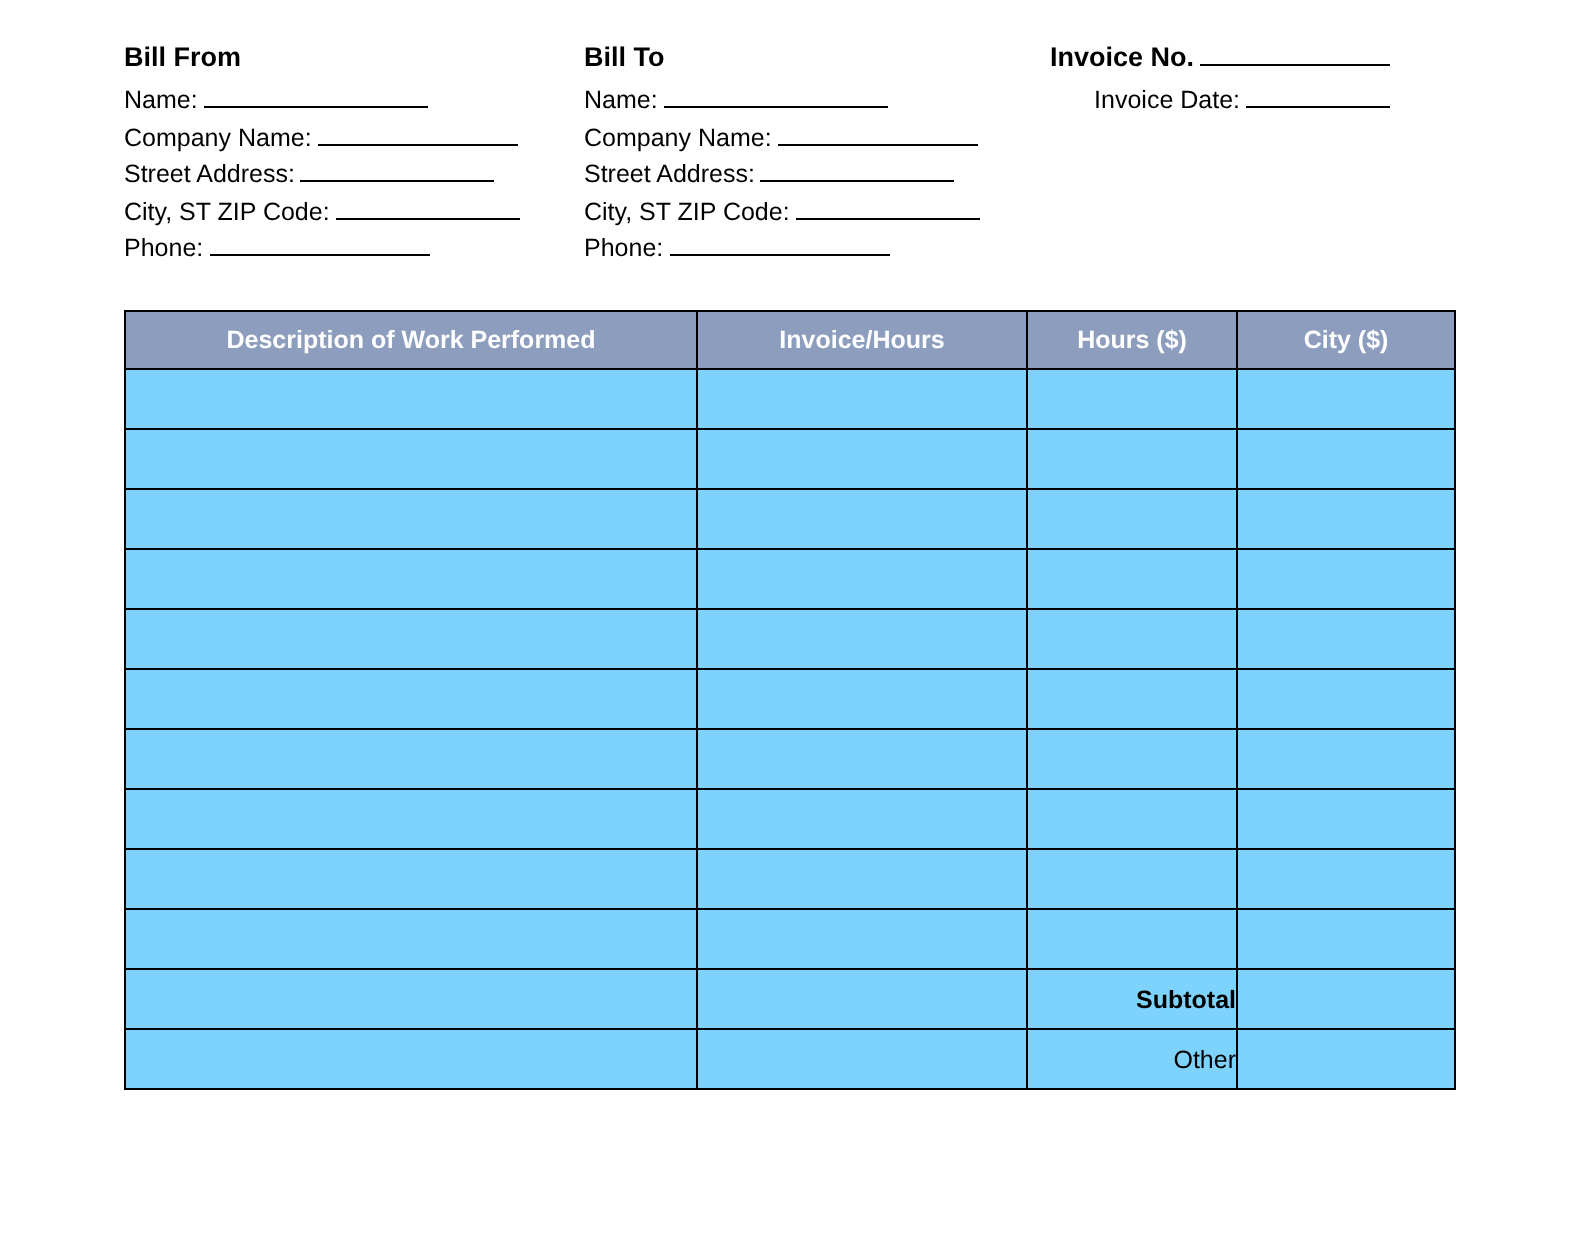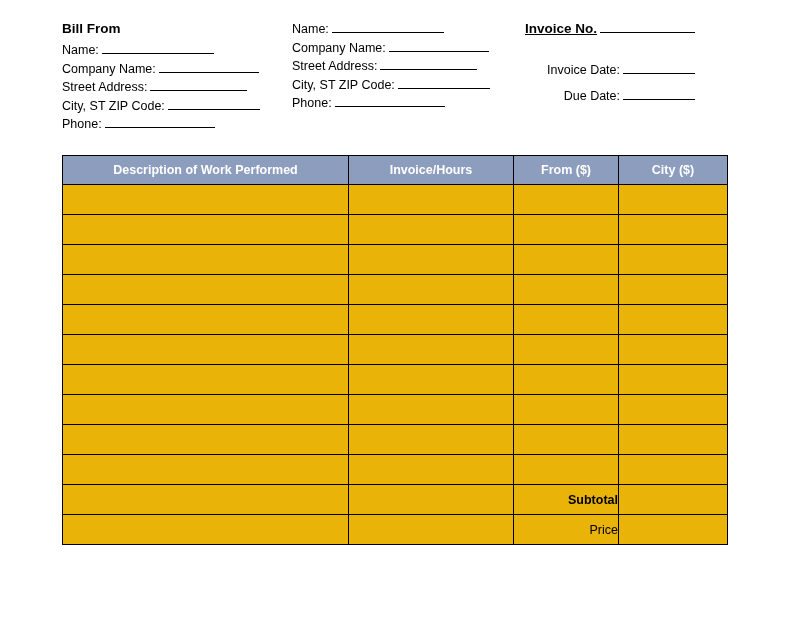--- a/index.html
+++ b/index.html
@@ -146,6 +146,7 @@
     </div>
 
     <div class="hdr-col" id="col-billto">
+      <span class="title">Bill To</span>
       <span class="fld">
         <span class="lbl">Name:</span><span class="rule" style="width:112px"></span>
       </span>

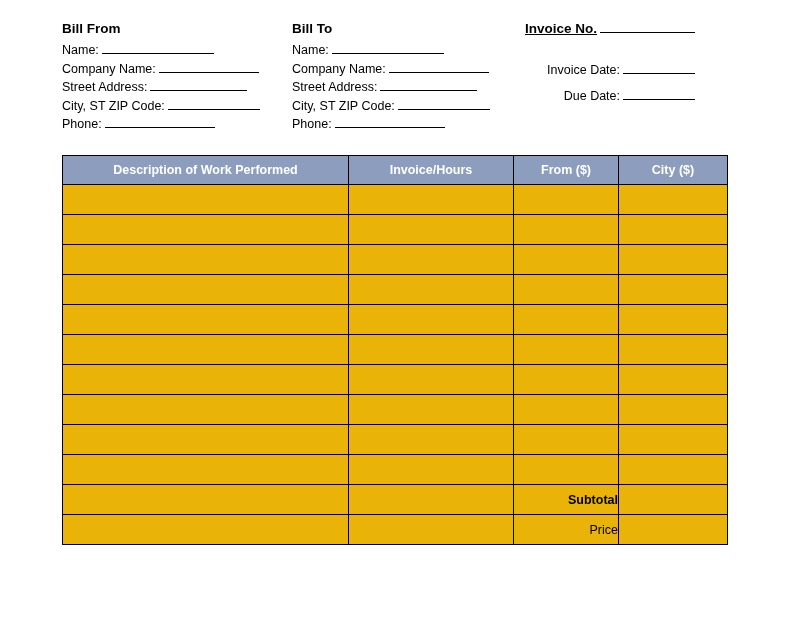--- a/index.html
+++ b/index.html
@@ -64,8 +64,7 @@
     font-size: 13.5px;
     white-space: nowrap;
     display: block;
-    margin-bottom: 20px;
-    text-decoration: underline;
+    margin-bottom: 0;
   }
 
   

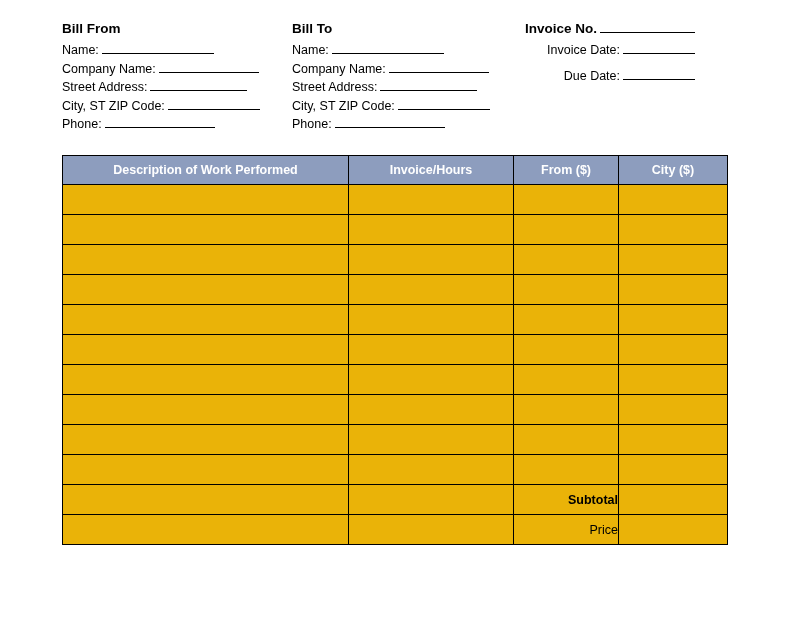--- a/index.html
+++ b/index.html
@@ -169,9 +169,6 @@
       </span>
       <span class="fld">
         <span class="lbl">Invoice Date:</span><span class="rule" style="width:72px"></span>
-      </span>
-      <span class="fld">
-        <span class="lbl">Due Date:</span><span class="rule" style="width:72px"></span>
       </span>
     </div>
 

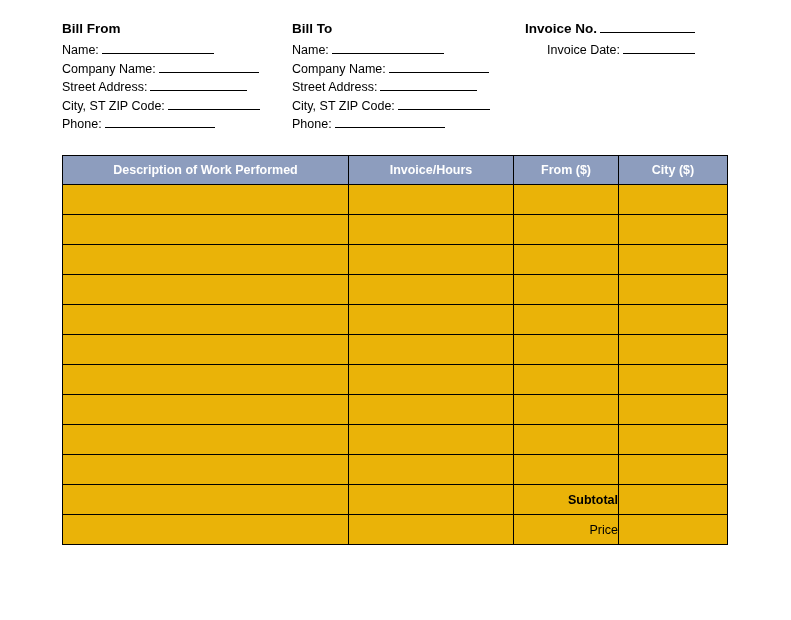--- a/index.html
+++ b/index.html
@@ -186,7 +186,7 @@
         <tr>
           <th>Description of Work Performed</th>
           <th>Invoice/Hours</th>
-          <th>From ($)</th>
+          <th>Hours ($)</th>
           <th>City ($)</th>
         </tr>
       </thead>

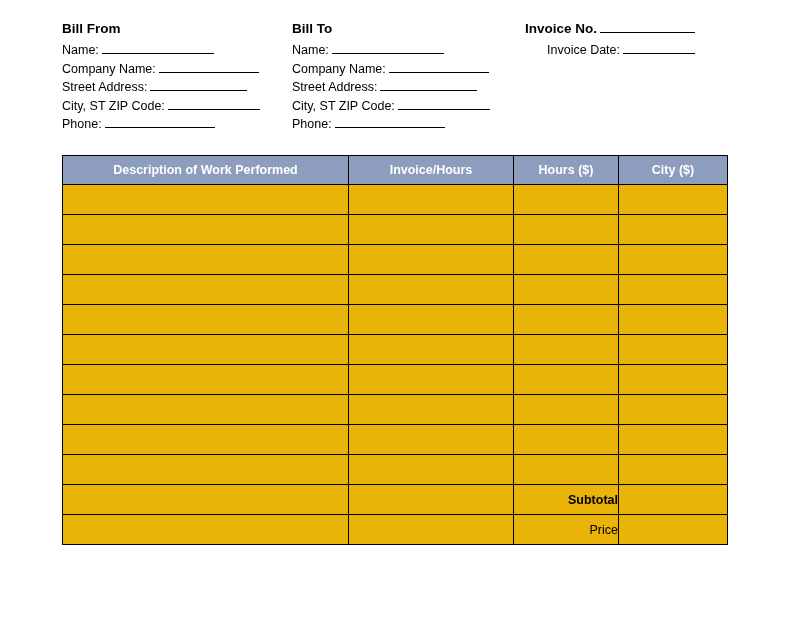--- a/index.html
+++ b/index.html
@@ -92,7 +92,7 @@
     border: 1px solid #000;
     height: 29px;
     padding: 0;
-    background: #eab308;
+    background: #7dd3fc;
   }
   col.c-desc  { width: 286px; }
   col.c-serv  { width: 165px; }

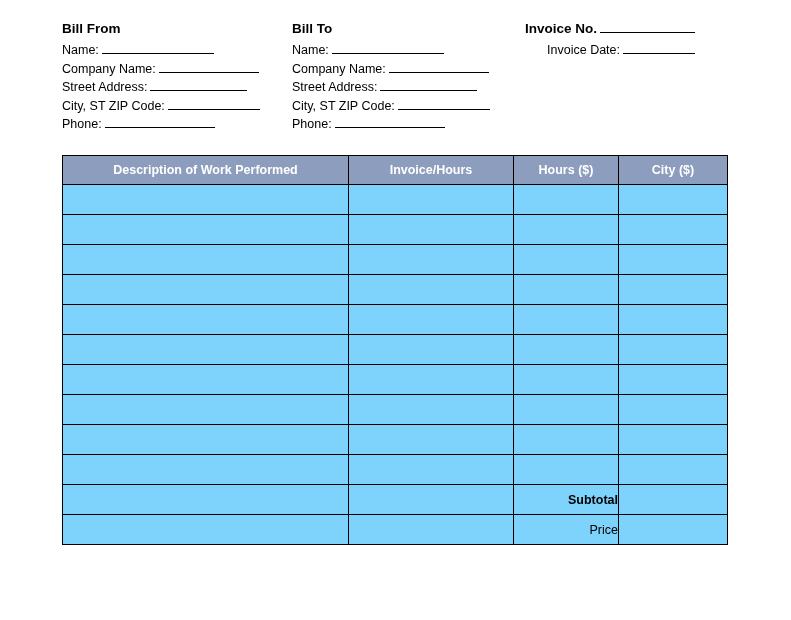--- a/index.html
+++ b/index.html
@@ -261,7 +261,7 @@
         <tr>
           <td class="blank-cell"></td>
           <td class="blank-cell"></td>
-          <td class="sum-label">Price</td>
+          <td class="sum-label">Other</td>
           <td class="sum-value"></td>
         </tr>
       </tbody>

